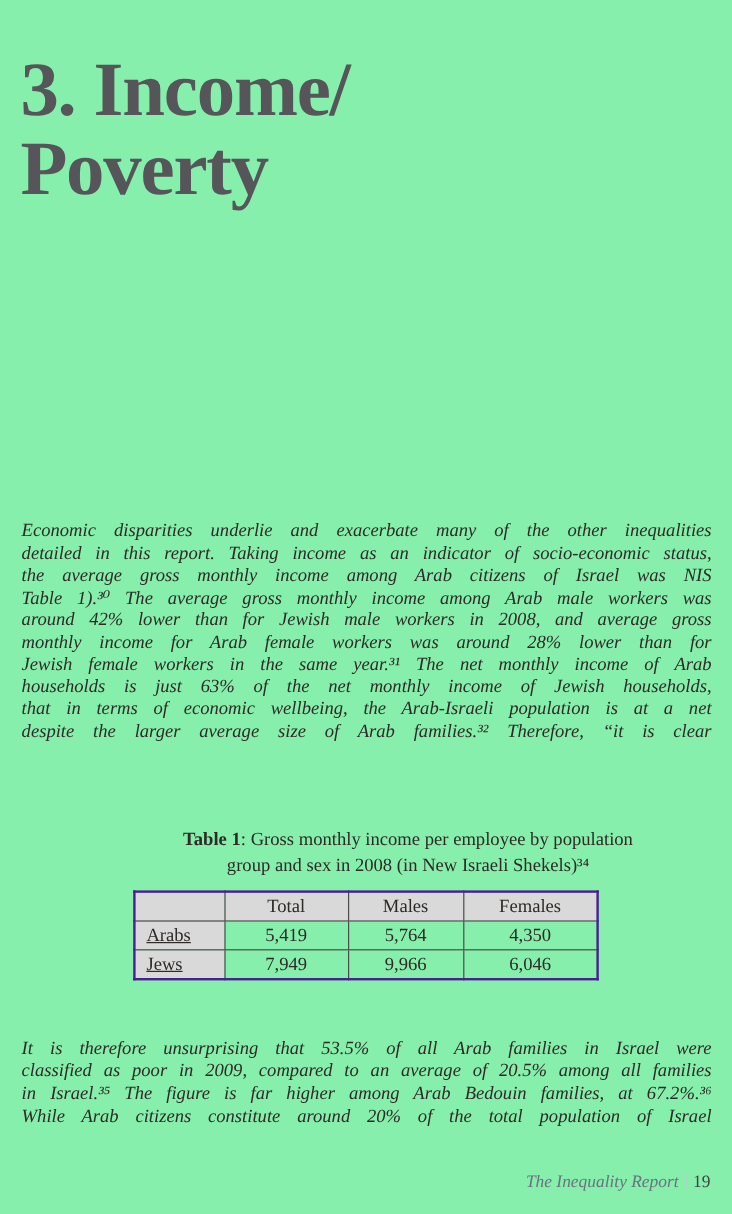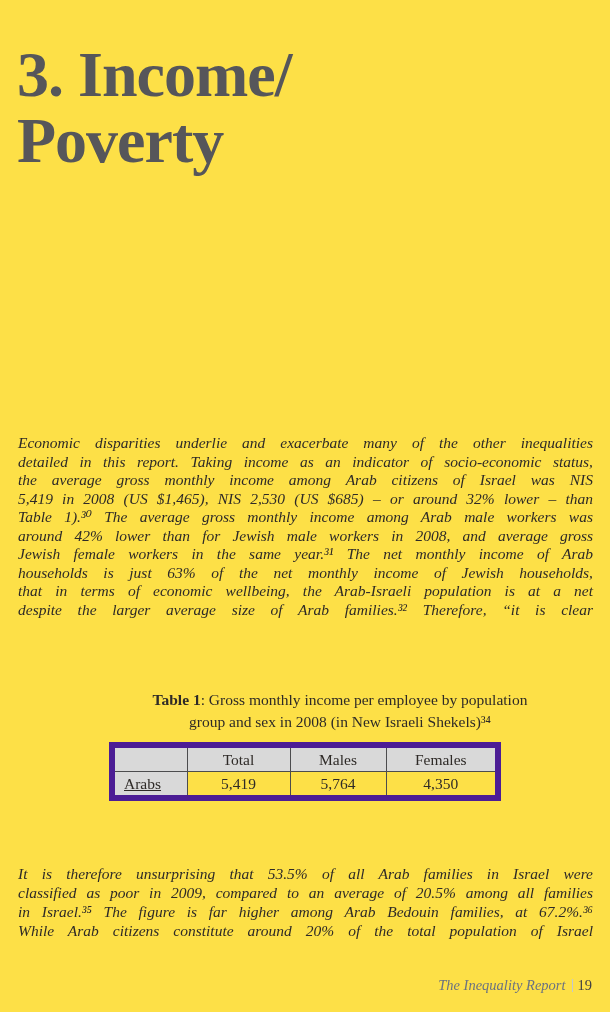--- a/index.html
+++ b/index.html
@@ -6,7 +6,7 @@
   .page {
     position:relative;
     width:610px; height:1012px;
-    background:#fde047;
+    background:#86efac;
     font-family:"Liberation Serif","DejaVu Serif",serif;
     overflow:hidden;
   }

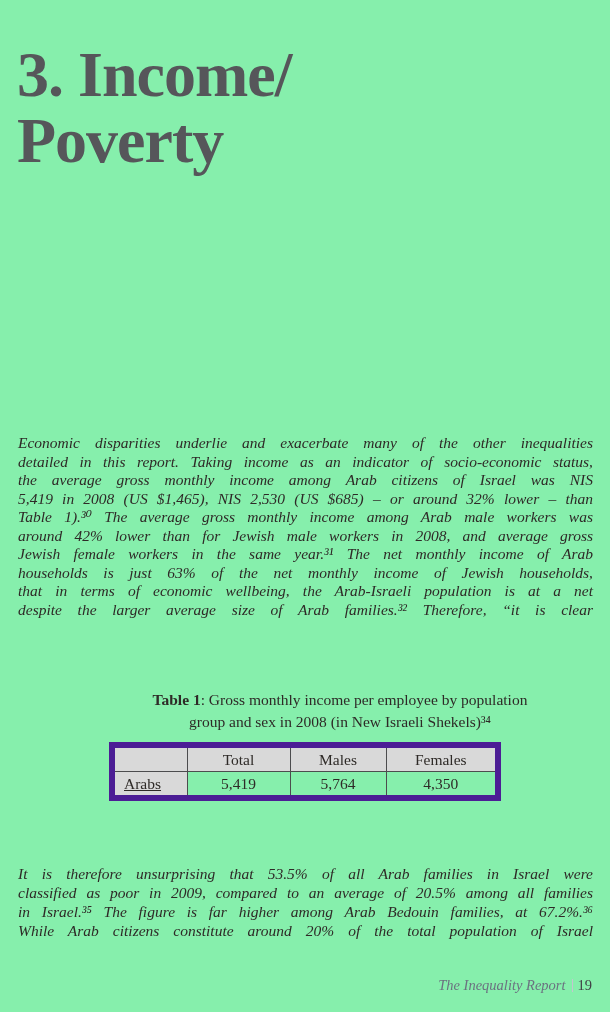--- a/index.html
+++ b/index.html
@@ -87,7 +87,6 @@
     <div class="pline">Economic disparities underlie and exacerbate many of the other inequalities</div>
     <div class="pline">detailed in this report. Taking income as an indicator of socio-economic status,</div>
     <div class="pline">the average gross monthly income among Arab citizens of Israel was NIS</div>
-    <div class="pline">5,419 in 2008 (US $1,465), NIS 2,530 (US $685) – or around 32% lower – than</div>
     <div class="pline">Table 1).³⁰ The average gross monthly income among Arab male workers was</div>
     <div class="pline">around 42% lower than for Jewish male workers in 2008, and average gross</div>
     <div class="pline">Jewish female workers in the same year.³¹ The net monthly income of Arab</div>

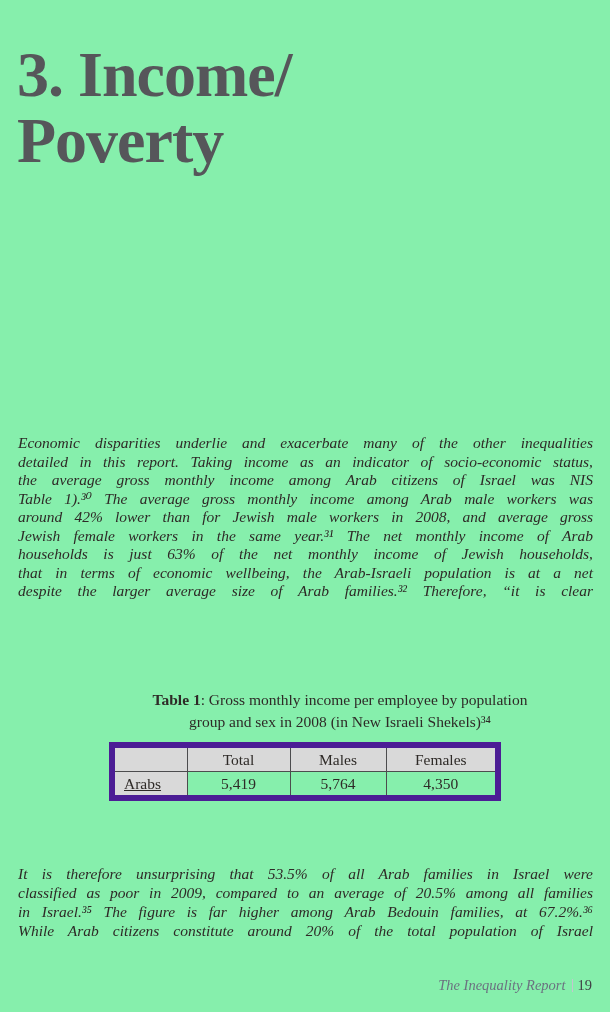--- a/index.html
+++ b/index.html
@@ -89,6 +89,7 @@
     <div class="pline">the average gross monthly income among Arab citizens of Israel was NIS</div>
     <div class="pline">Table 1).³⁰ The average gross monthly income among Arab male workers was</div>
     <div class="pline">around 42% lower than for Jewish male workers in 2008, and average gross</div>
+    <div class="pline">monthly income for Arab female workers was around 28% lower than for</div>
     <div class="pline">Jewish female workers in the same year.³¹ The net monthly income of Arab</div>
     <div class="pline">households is just 63% of the net monthly income of Jewish households,</div>
     <div class="pline">that in terms of economic wellbeing, the Arab-Israeli population is at a net</div>

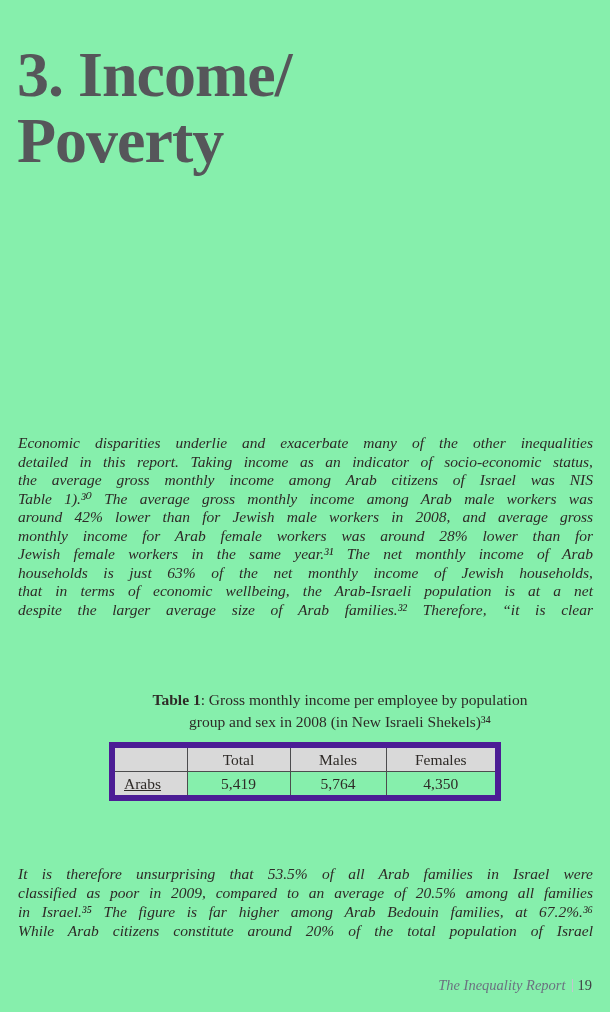--- a/index.html
+++ b/index.html
@@ -44,7 +44,7 @@
   .tbl-wrap { position:absolute; left:0; top:742px; width:610px; }
   table.income-table {
     margin:0 auto; border-collapse:collapse;
-    border:6px solid #4c1d95;
+    border:2px solid #4c1d95;
     font-size:15.5px; color:#2e2a27;
     table-layout:fixed;
   }

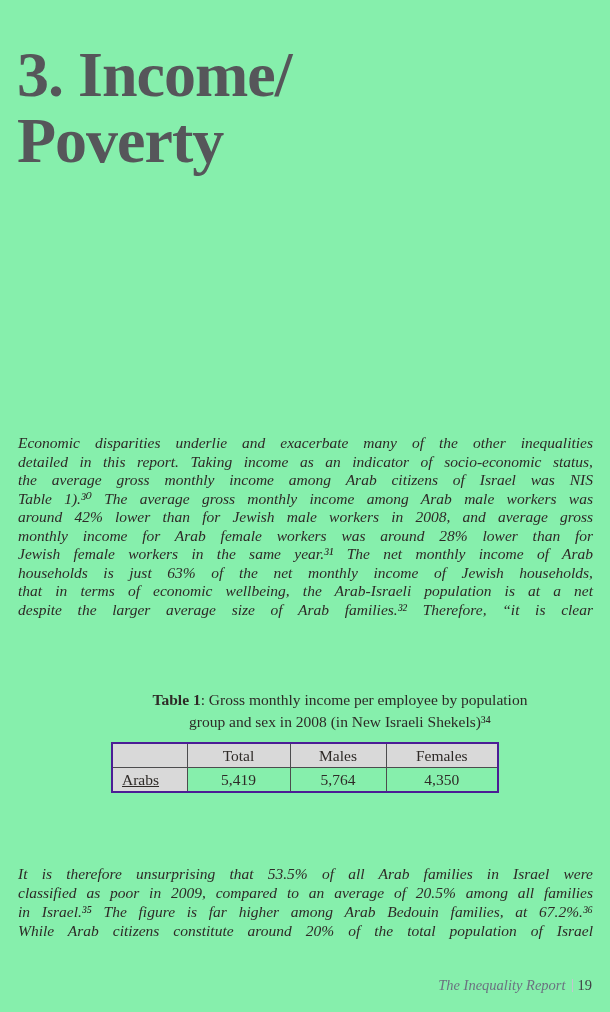--- a/index.html
+++ b/index.html
@@ -122,6 +122,12 @@
         <td>5,764</td>
         <td>4,350</td>
       </tr>
+      <tr>
+        <td class="shade rowlabel">Jews</td>
+        <td>7,949</td>
+        <td>9,966</td>
+        <td>6,046</td>
+      </tr>
     </tbody>
       </table>
   </div>

